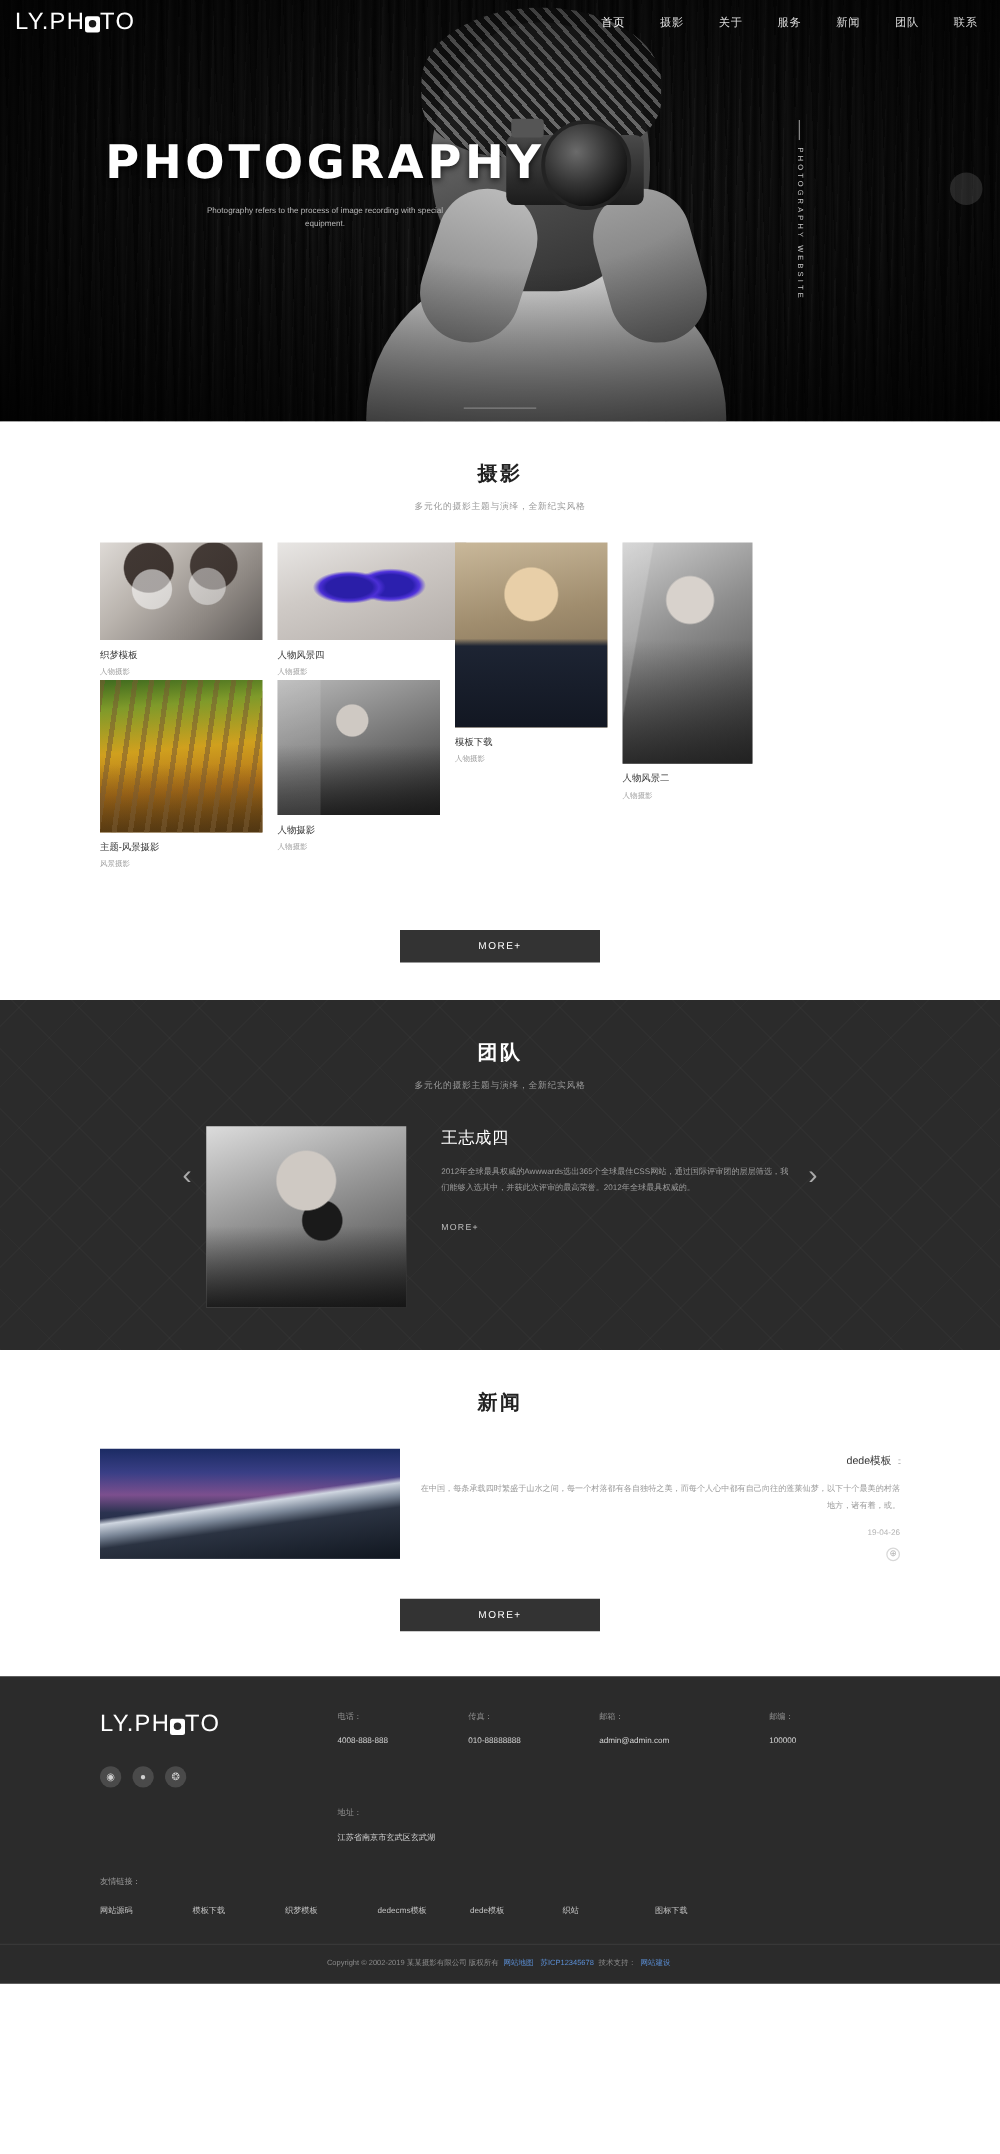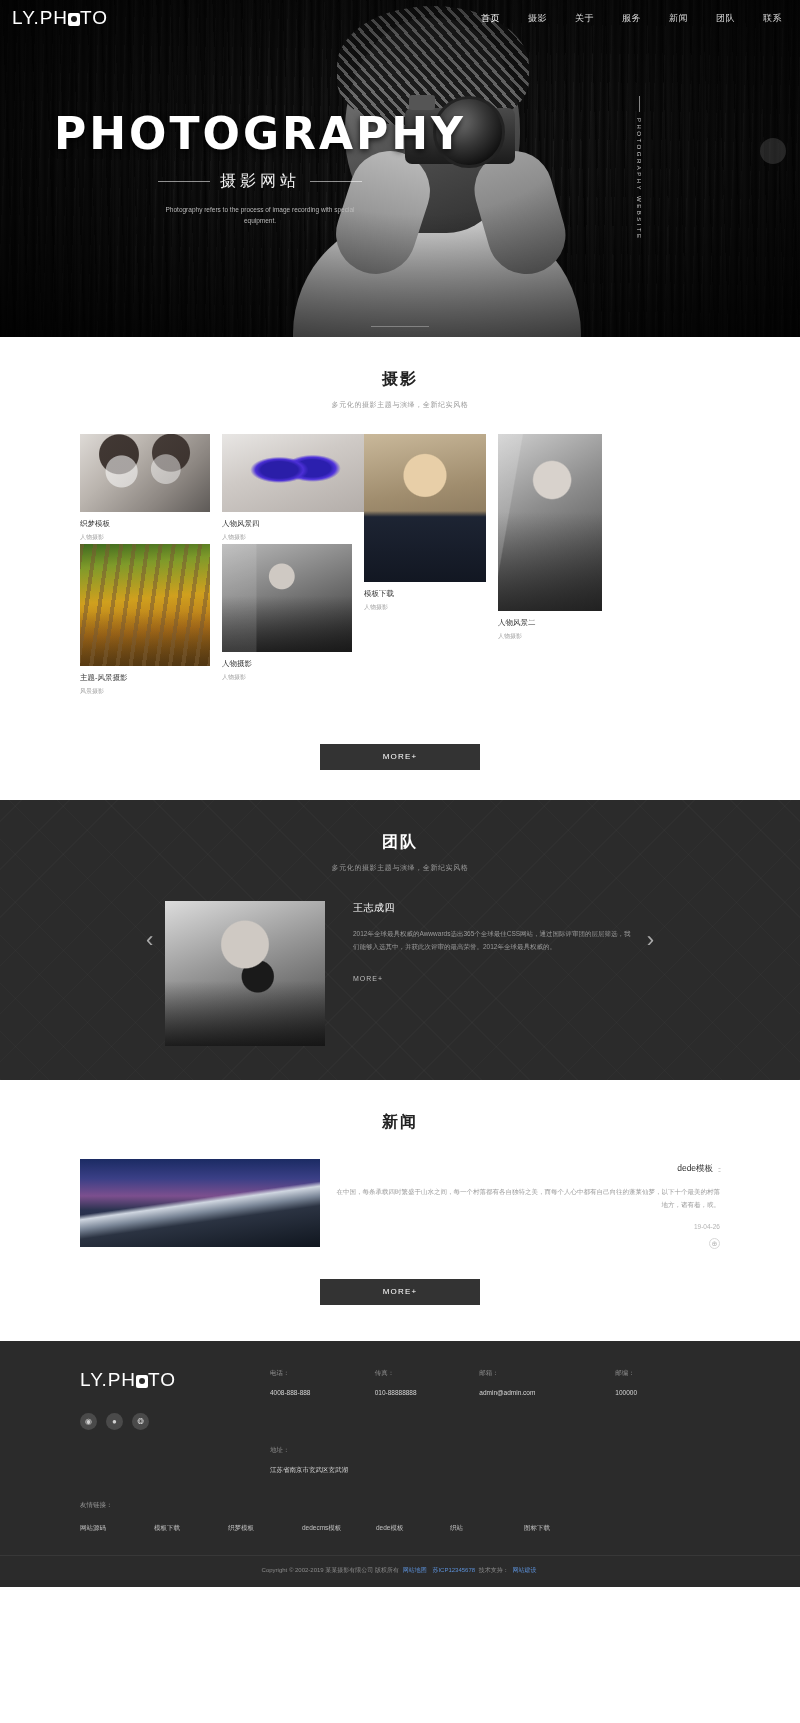--- a/index.html
+++ b/index.html
@@ -112,7 +112,7 @@
     position:absolute; left:0; top:108px; width:520px; text-align:center; z-index:15;
   }
   .hero-title {
-    color:#fff; font-size:44px; font-weight:bold; letter-spacing:3px;
+    color:#fff; font-size:37px; font-weight:bold; letter-spacing:3px;
     font-family:"DejaVu Sans", sans-serif;
     text-shadow:0 2px 6px rgba(0,0,0,.8);
   }

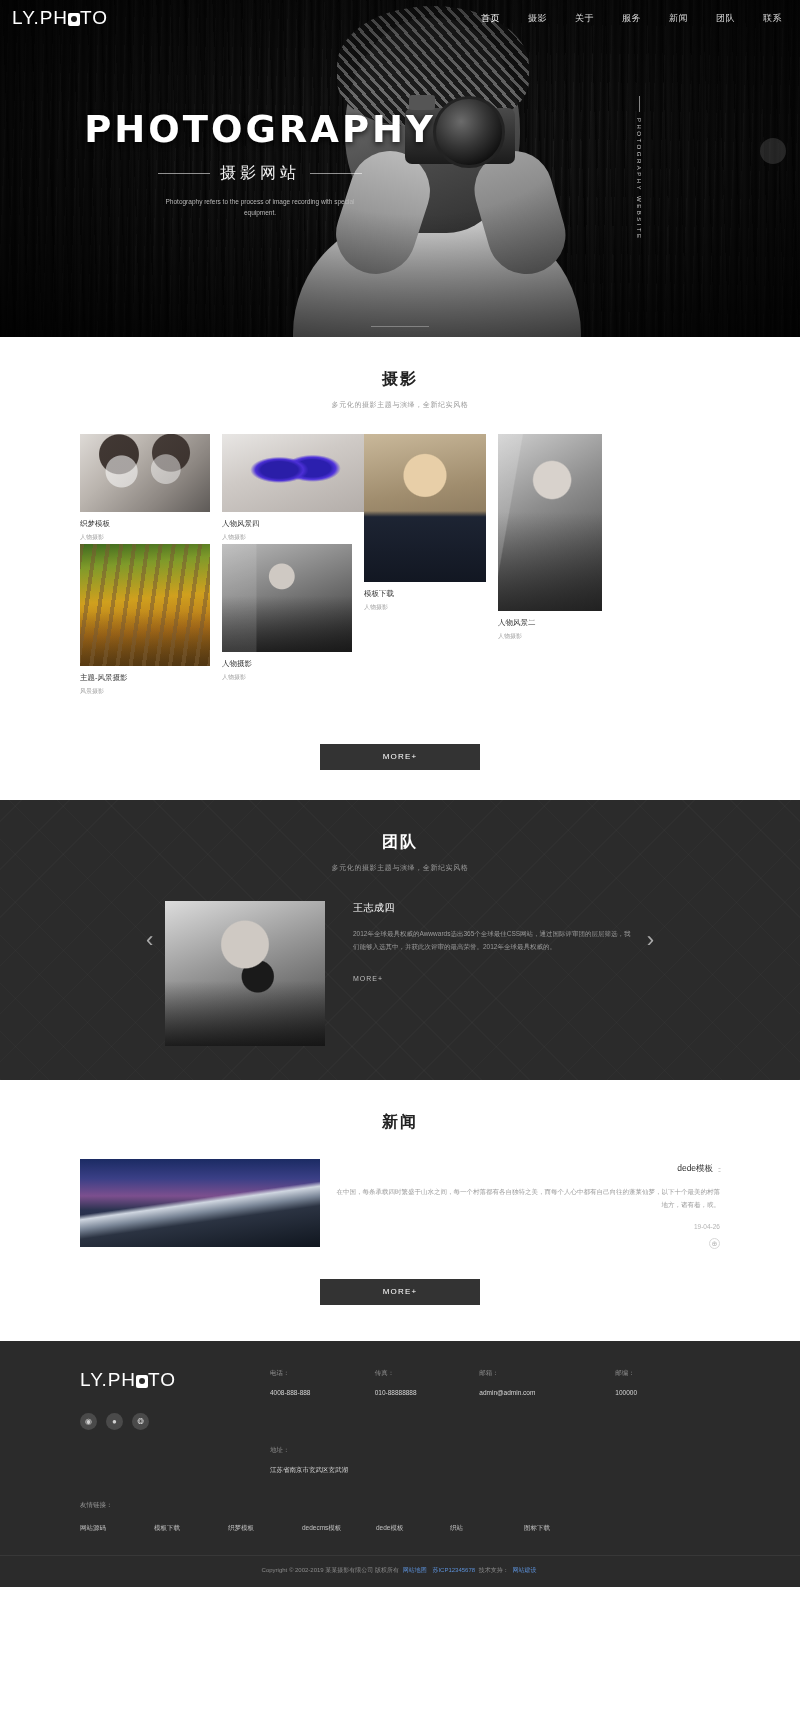--- a/index.html
+++ b/index.html
@@ -320,11 +320,6 @@
 
   <div class="hero-text">
     <div class="hero-title">PHOTOGRAPHY</div>
-    <div class="hero-sub">
-      <span class="line"></span>
-      <span class="zh">摄影网站</span>
-      <span class="line"></span>
-    </div>
     <div class="hero-desc">Photography refers to the process of image recording with special equipment.</div>
   </div>
 

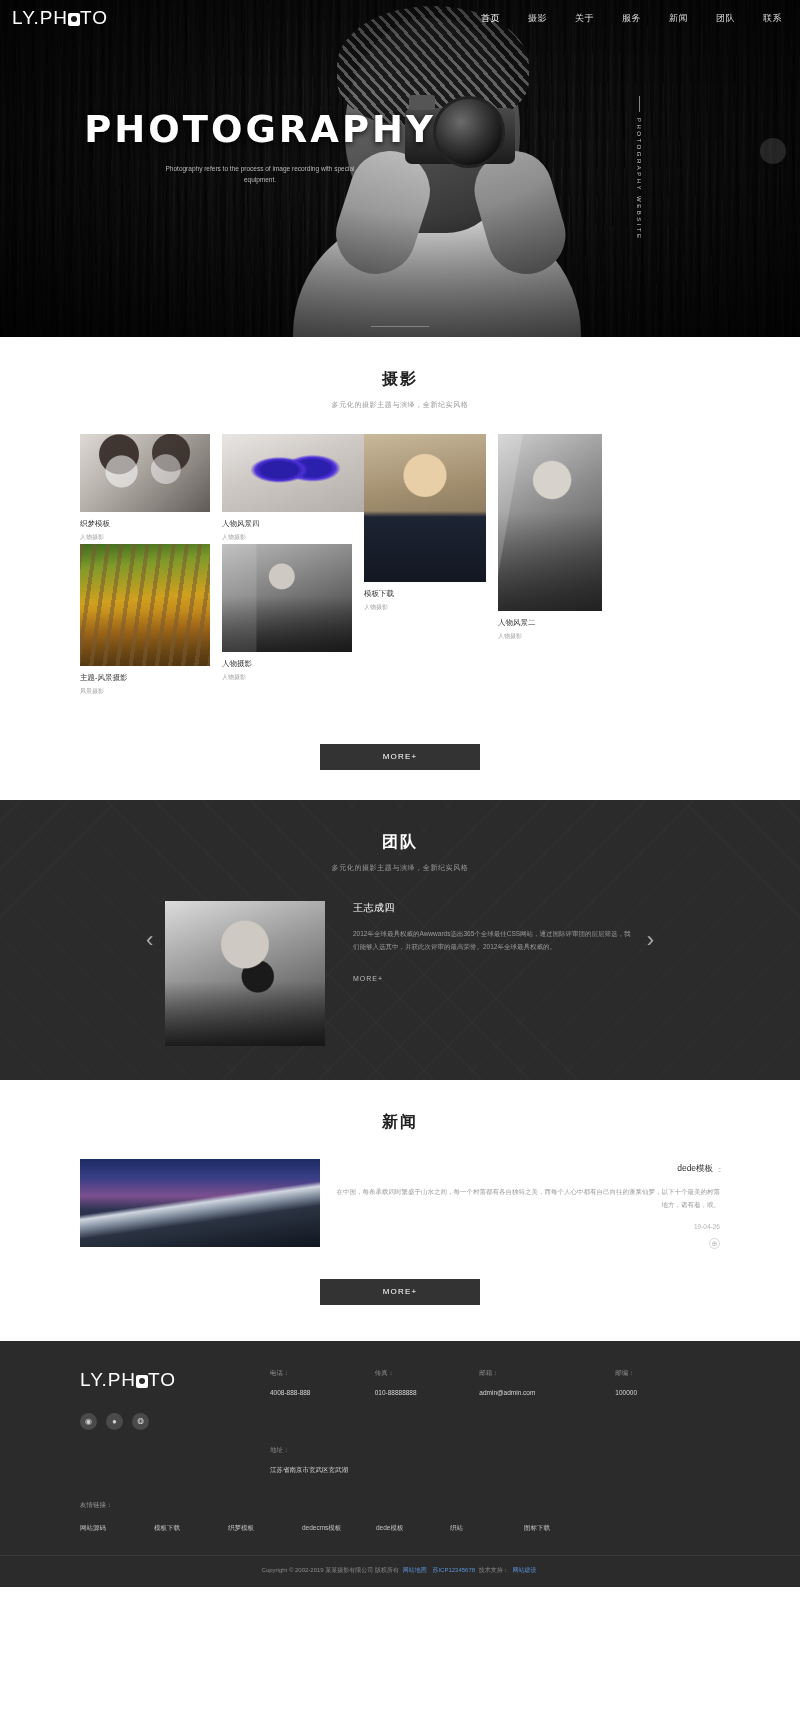--- a/index.html
+++ b/index.html
@@ -215,7 +215,7 @@
     background:radial-gradient(circle at 50% 30%, #cfc9c3 0 18%, rgba(0,0,0,0) 19%),
                radial-gradient(circle at 58% 52%, #1a1a1a 0 13%, rgba(0,0,0,0) 14%),
                linear-gradient(180deg, rgba(0,0,0,0) 55%, rgba(15,15,15,.85) 100%);}
-  .team-name { color:#fff; font-size:10px; margin-bottom:12px; letter-spacing:.5px; }
+  .team-name { color:#fff; font-size:13px; margin-bottom:12px; letter-spacing:.5px; }
   .team-desc { color:#9c9c9c; font-size:6.5px; line-height:2; }
   .team-more { display:inline-block; margin-top:22px; color:#bdbdbd; font-size:7px; letter-spacing:1px; text-decoration:none; }
   .arrow {

